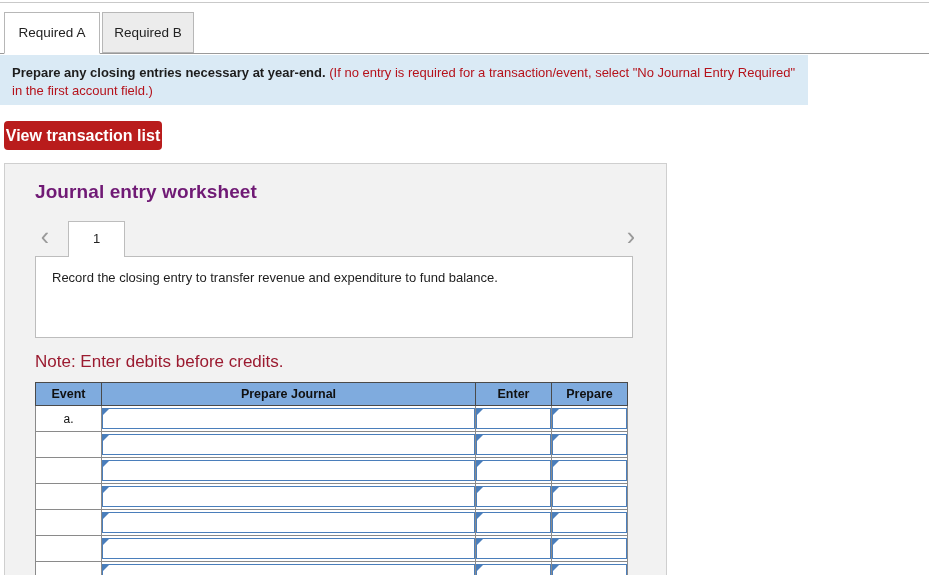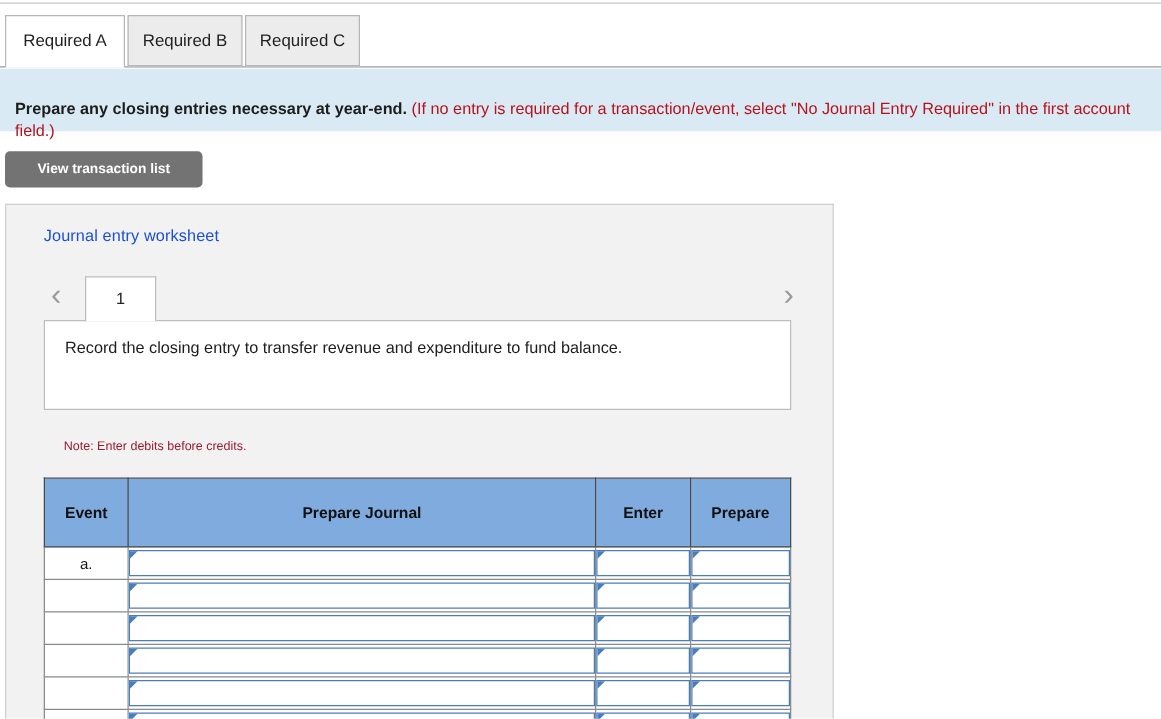--- a/index.html
+++ b/index.html
@@ -240,7 +240,6 @@
   <div class="tabstrip-line"></div>
   <div class="tab" id="tab1" style="left: 102px; width: 92px;">Required B</div>
   <div class="tab active" id="tab0" style="left: 4px; width: 96px;">Required A</div>
-  <div class="tab" id="tab2" style="left: 196px; width: 92px;">Required C</div>
 </div>
 
 <div class="banner">

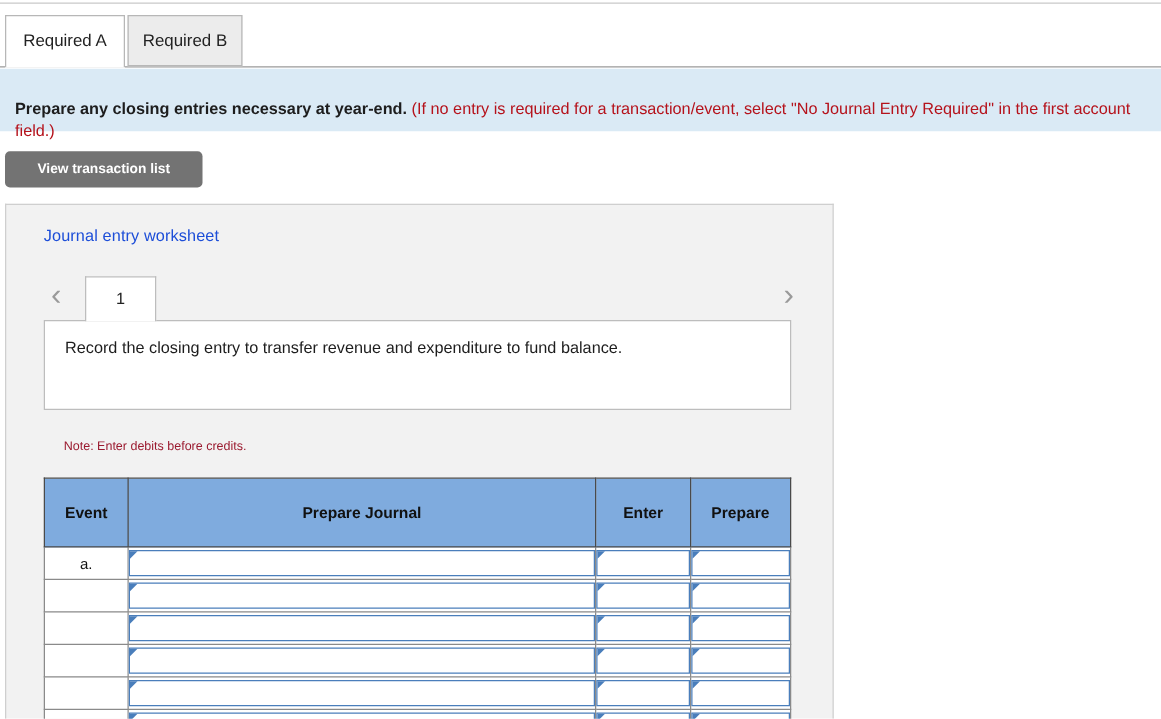--- a/index.html
+++ b/index.html
@@ -63,11 +63,11 @@
   .banner {
     position: absolute;
     left: 0; top: 55px;
-    width: 929px;
+    width: 808px;
     height: 50px;
     box-sizing: border-box;
     background: #daeaf5;
-    padding: 23px 12px 0 12px;
+    padding: 9px 12px 0 12px;
     line-height: 18px;
   }
   .banner-main {

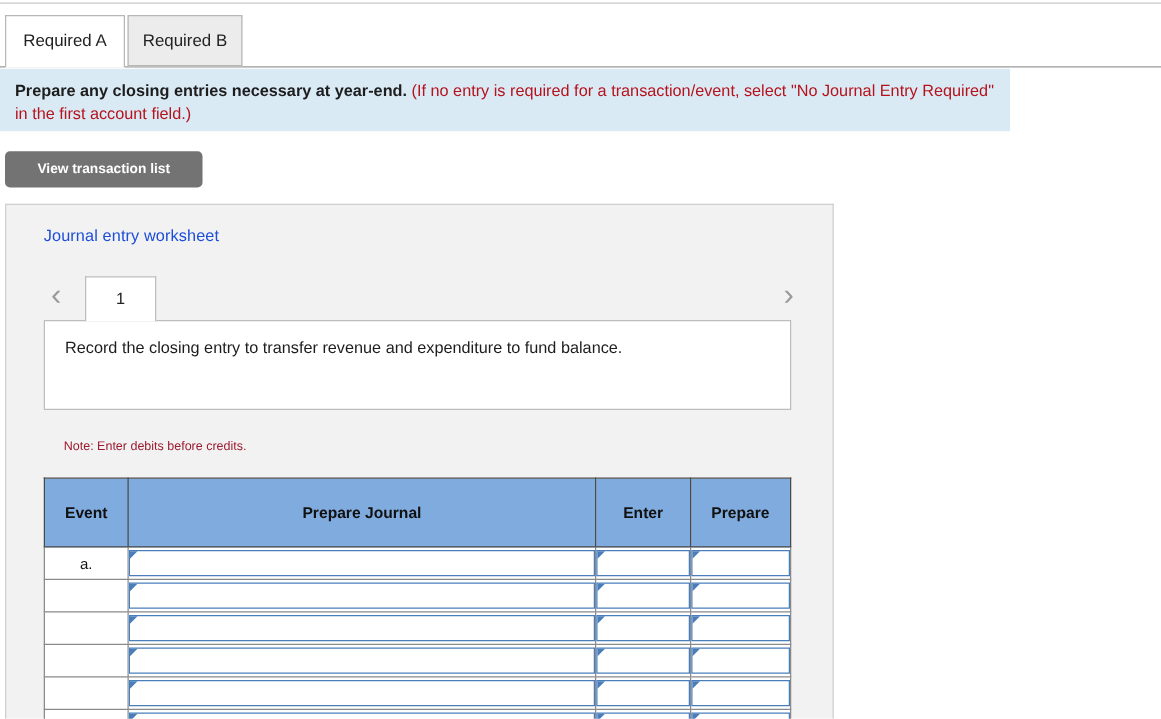--- a/index.html
+++ b/index.html
@@ -87,12 +87,12 @@
     left: 4px; top: 121px;
     width: 158px;
     height: 29px;
-    background: #737373;
+    background: #b91c1c;
     border: none;
     border-radius: 4px;
     color: #ffffff;
     font-family: "Liberation Sans", sans-serif;
-    font-size: 11px;
+    font-size: 16px;
     font-weight: bold;
     cursor: pointer;
     text-align: center;

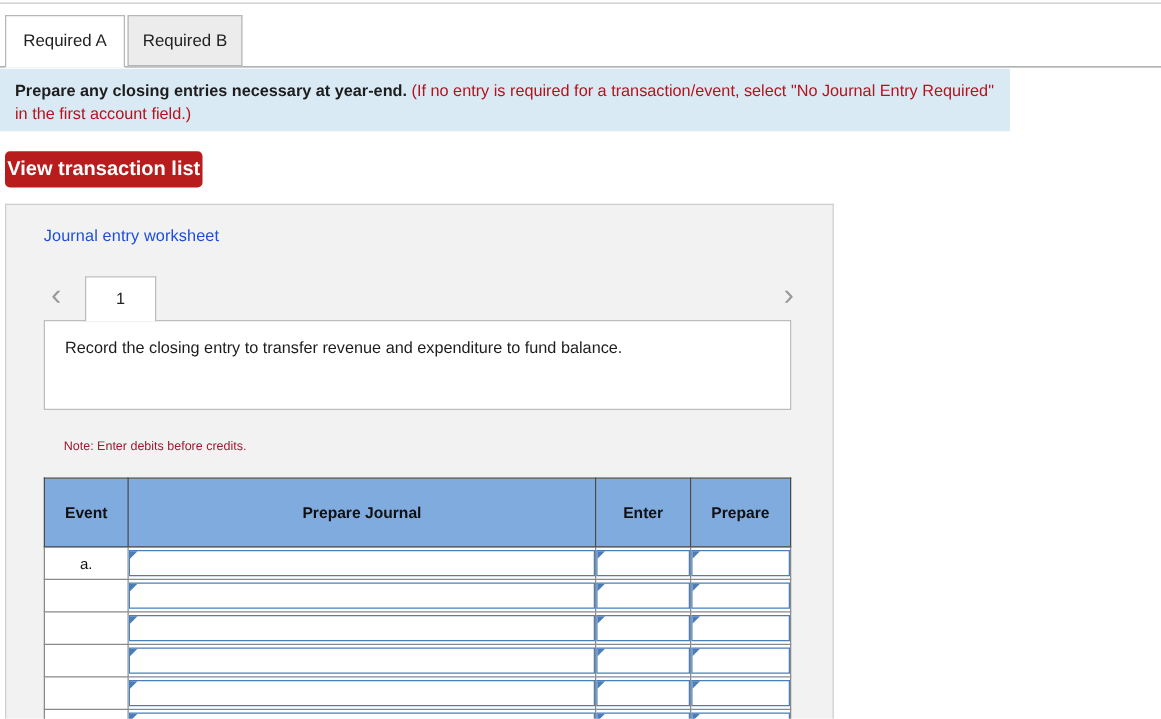--- a/index.html
+++ b/index.html
@@ -114,9 +114,9 @@
   .panel-title {
     position: absolute;
     left: 30px; top: 17px;
-    font-size: 13px;
-    font-weight: normal;
-    color: #1d4ed8;
+    font-size: 19px;
+    font-weight: bold;
+    color: #701a75;
     letter-spacing: 0.1px;
   }
 

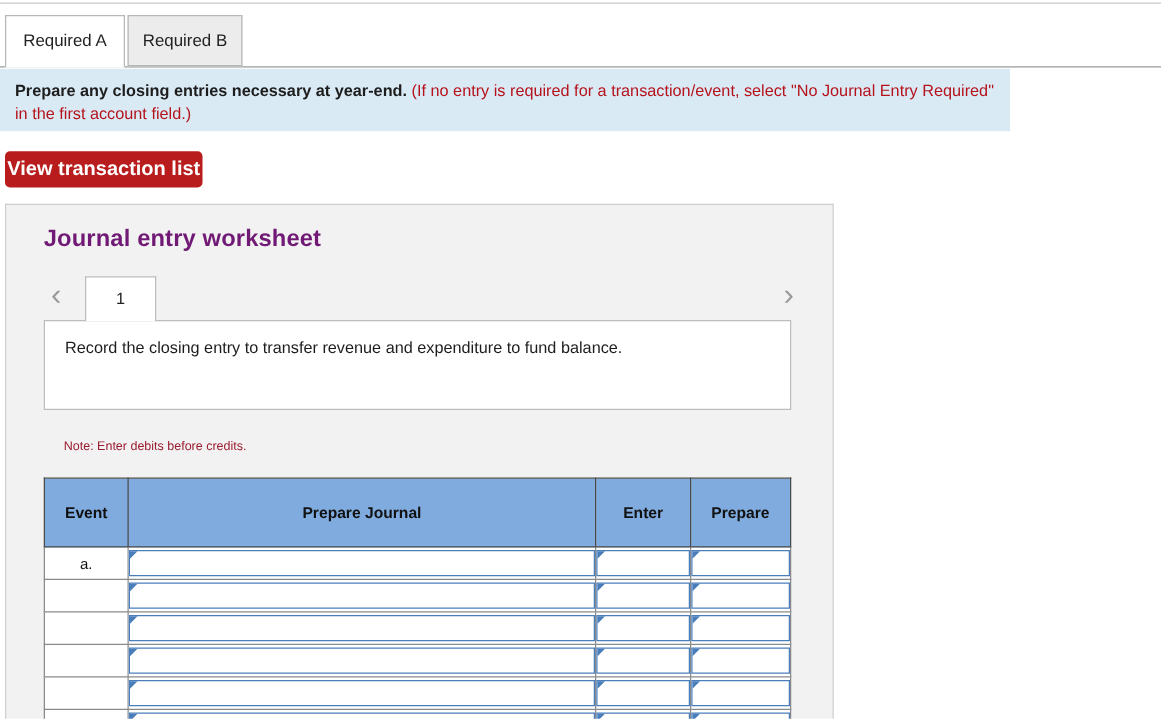--- a/index.html
+++ b/index.html
@@ -163,7 +163,7 @@
     position: absolute;
     left: 30px; top: 92px;
     width: 598px;
-    height: 72px;
+    height: 82px;
     box-sizing: border-box;
     background: #ffffff;
     border: 1px solid #bdbdbd;

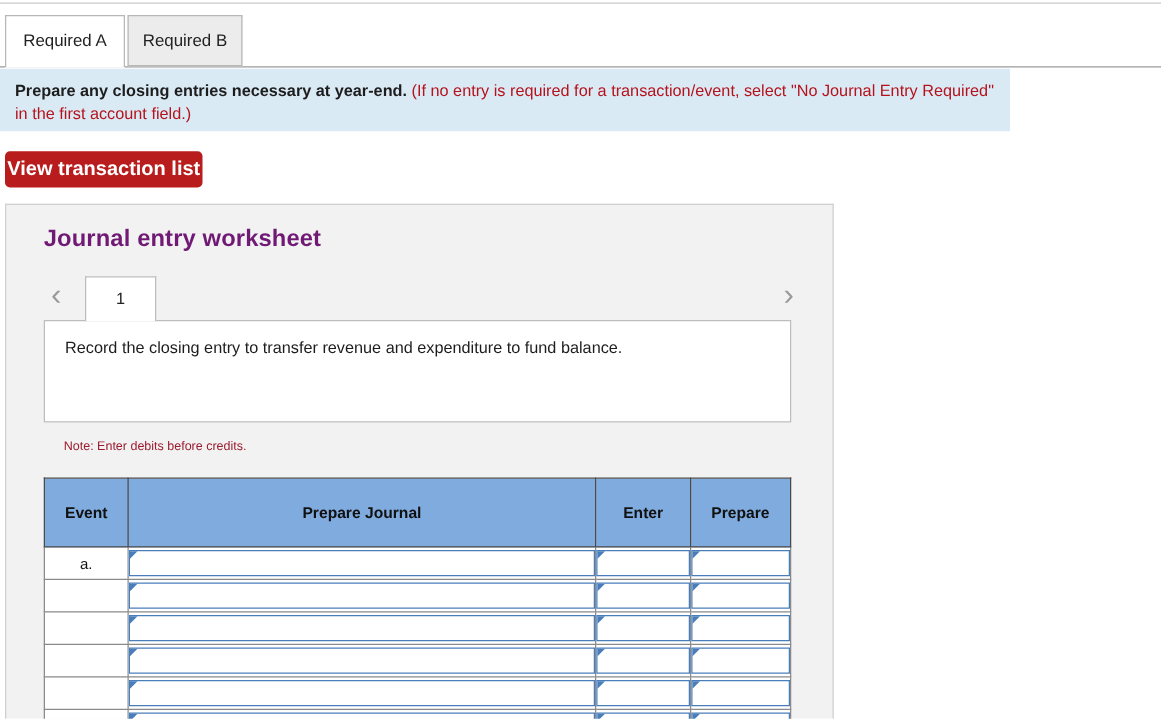--- a/index.html
+++ b/index.html
@@ -174,8 +174,8 @@
 
   .note {
     position: absolute;
-    left: 46px; top: 188px;
-    font-size: 10px;
+    left: 30px; top: 188px;
+    font-size: 17px;
     color: #9b1b30;
   }
 

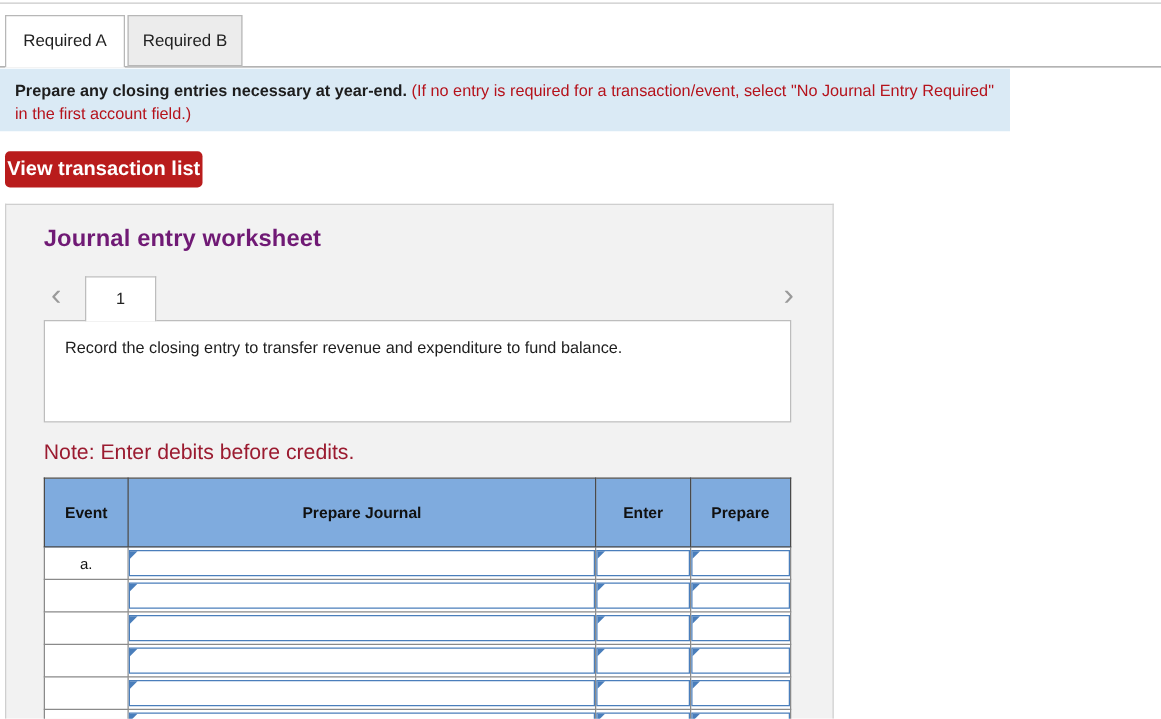--- a/index.html
+++ b/index.html
@@ -193,7 +193,7 @@
     font-weight: bold;
     color: #111111;
     height: 22px;
-    padding: 16px;
+    padding: 0;
     text-align: center;
   }
   .jtable td {

